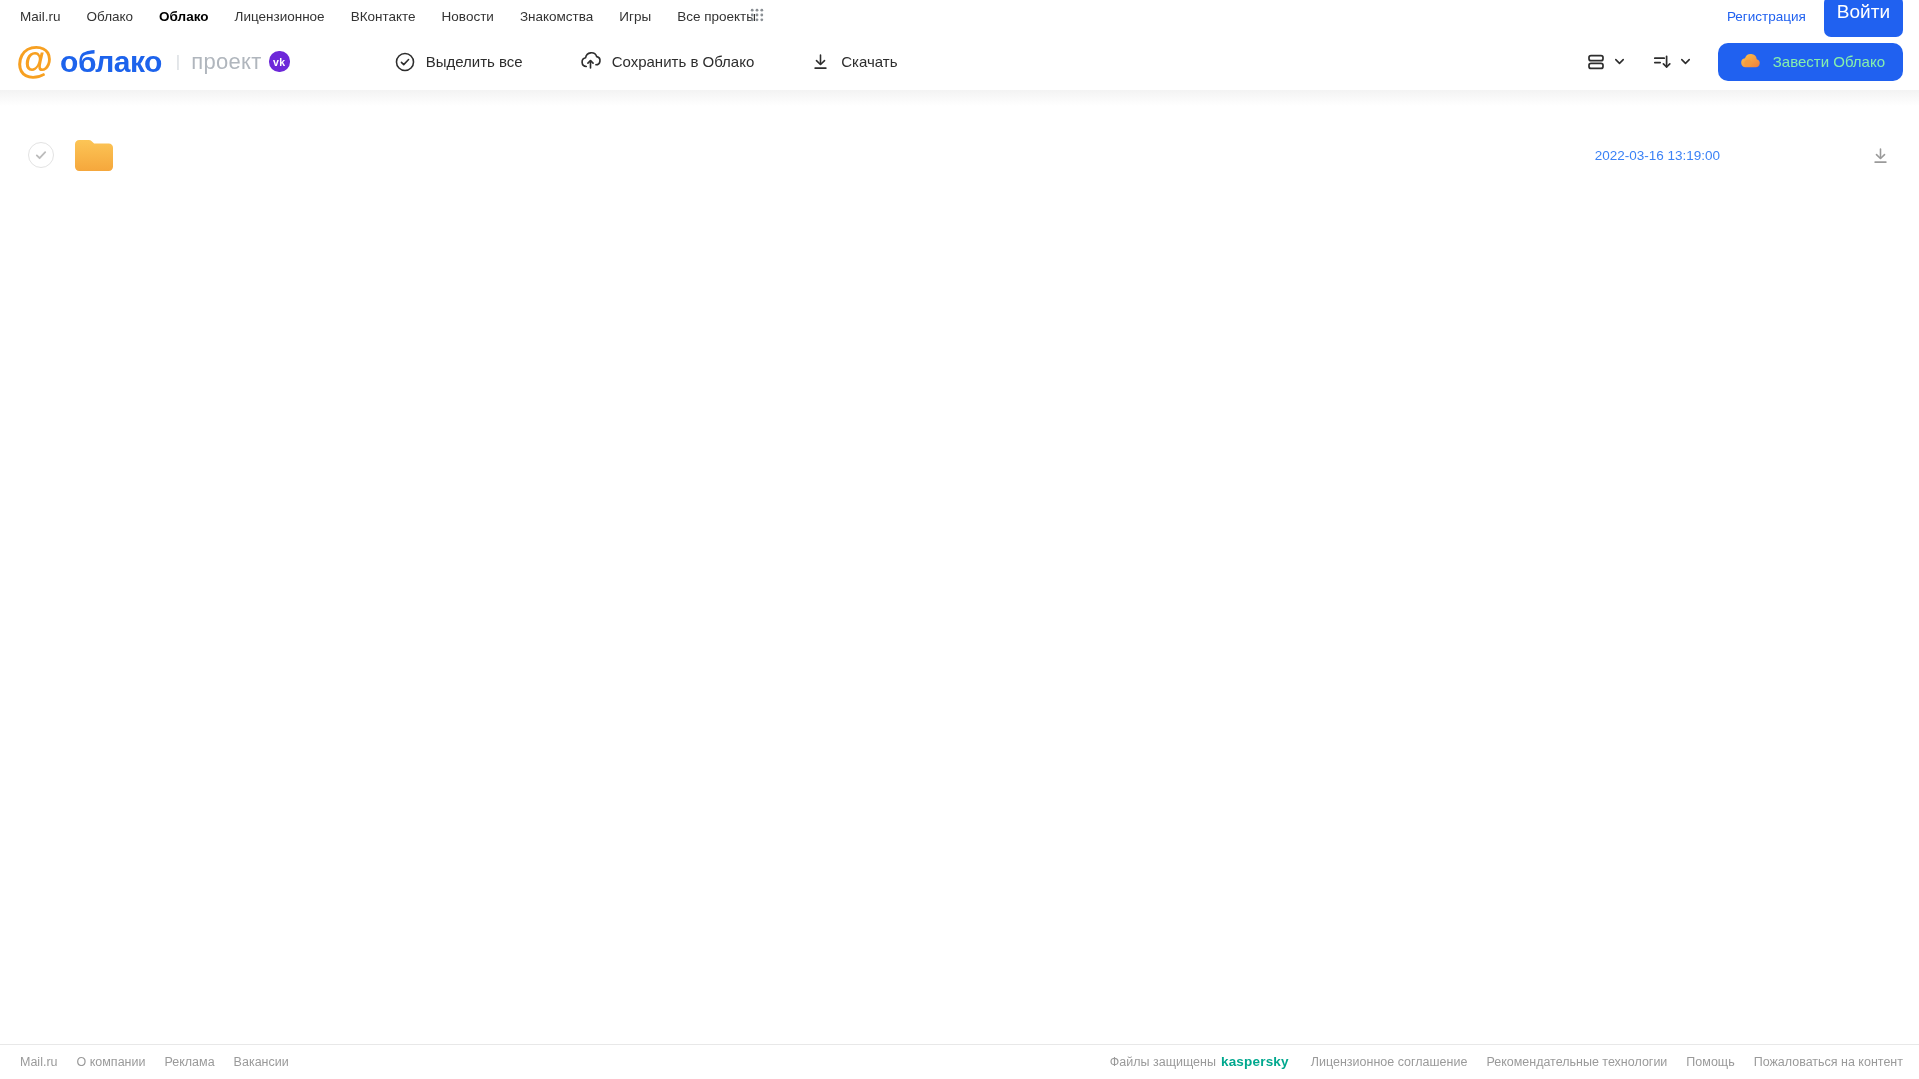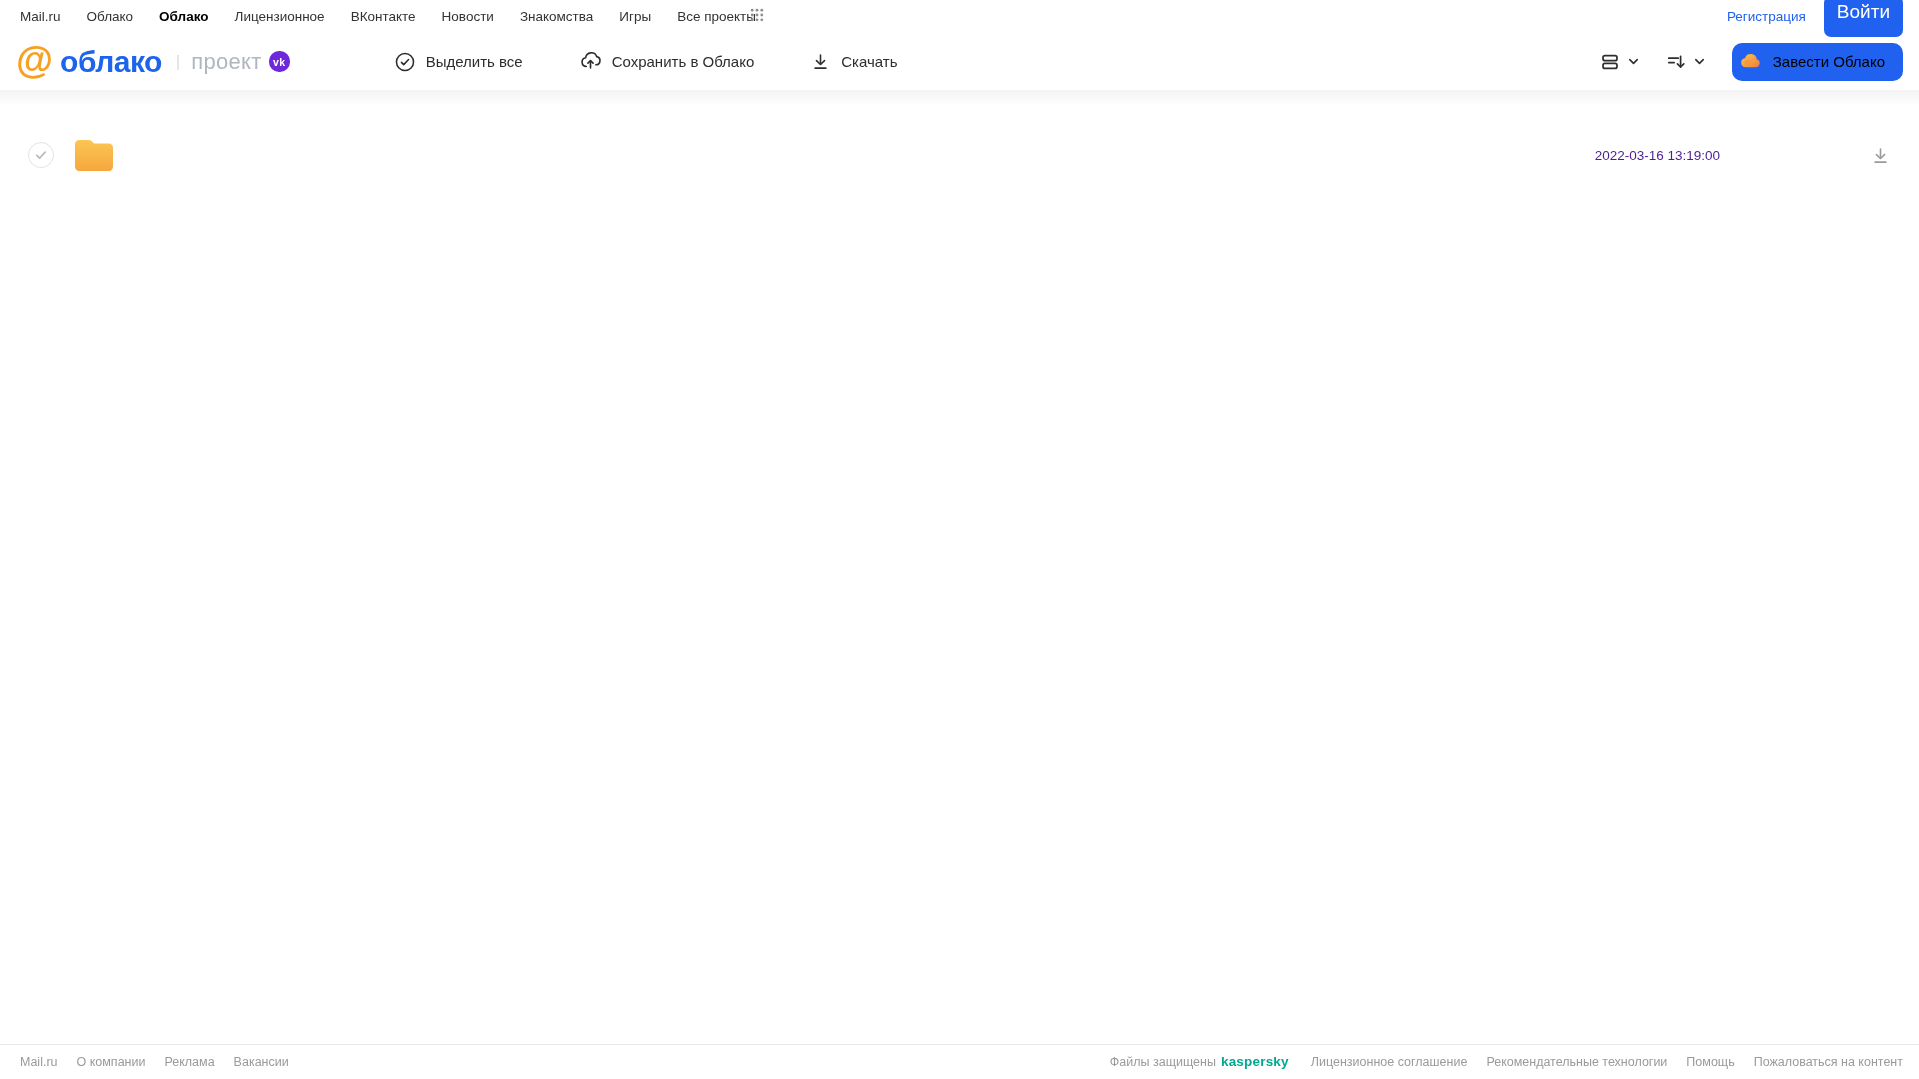--- a/index.html
+++ b/index.html
@@ -39,8 +39,8 @@
   .header-right { margin-left:auto; display:flex; align-items:center; }
   .icon-ctl { display:flex; align-items:center; margin-right:26px; background:none; border:none; }
   .icon-ctl svg.chev { margin-left:7px; }
-  .get-cloud-btn { display:flex; align-items:center; background:#2061f0; color:#000000; border:none;
-    border-radius:10px; height:38px; padding:0 18px 0 6px; font-family:inherit;
+  .get-cloud-btn { display:flex; align-items:center; background:#2061f0; color:#86efac; border:none;
+    border-radius:10px; height:38px; padding:0 18px 0 20px; font-family:inherit;
     font-size:15px; font-weight:500; }
   .get-cloud-btn svg { margin-right:10px; }
 

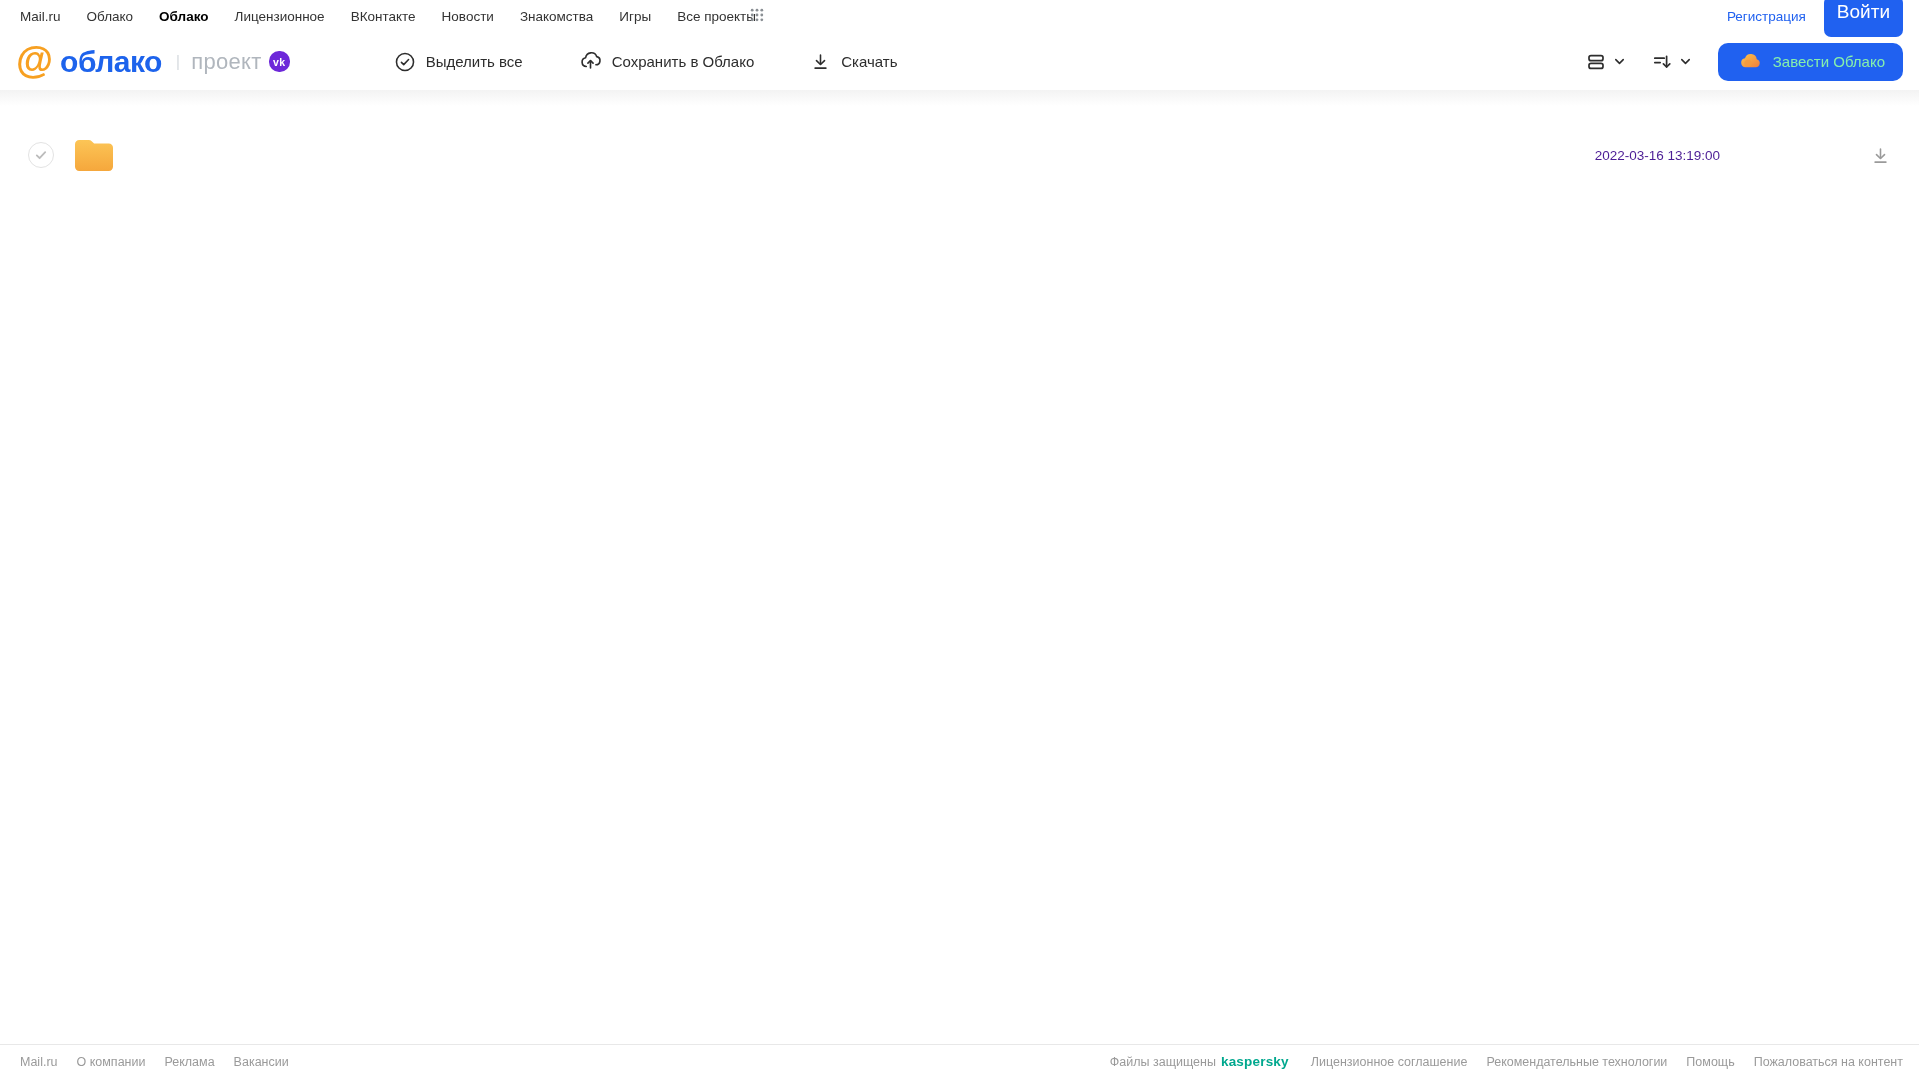--- a/index.html
+++ b/index.html
@@ -52,7 +52,7 @@
     background:#fff; display:flex; align-items:center; justify-content:center; margin-left:8px; flex:0 0 auto; }
   .folder-wrap { margin-left:19px; display:flex; flex:0 0 auto; }
   .file-name { margin-left:26px; font-size:15px; color:#333; }
-  .file-date { margin-left:auto; font-size:13.5px; color:#4c1d95; white-space:nowrap; }
+  .file-date { margin-left:auto; font-size:13.5px; color:#3b82f6; white-space:nowrap; }
   .row-download { margin-left:150px; margin-right:8px; display:flex; background:none; border:none; }
 
   

